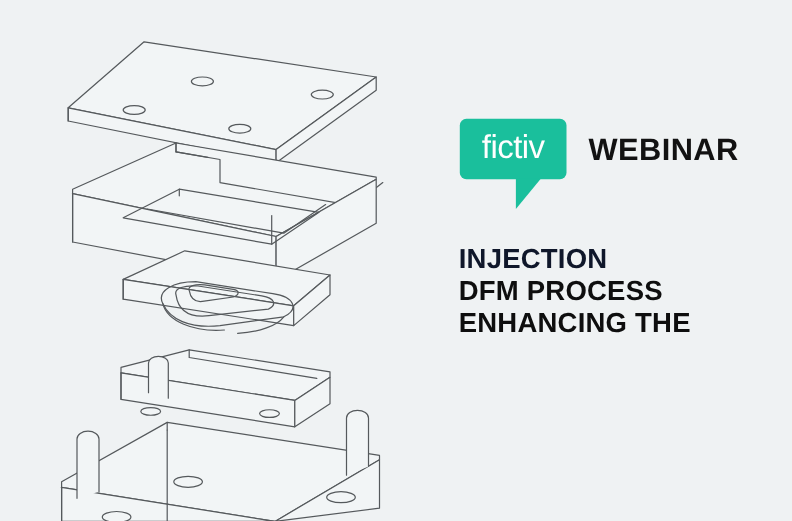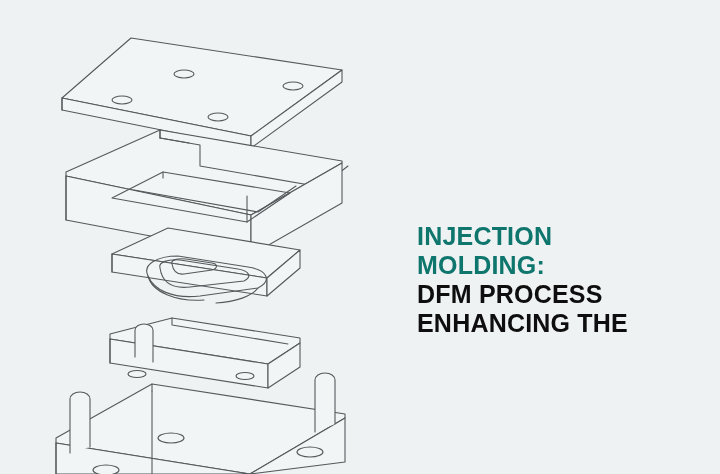--- a/index.html
+++ b/index.html
@@ -208,6 +208,15 @@
 
   <div id="content">
 
+    <div id="brand-row">
+
+      <div id="logo-bubble">
+        <span id="logo-wordmark">fictiv</span>
+        <span id="logo-tail"></span>
+      </div>
+
+      <div id="webinar-label">WEBINAR</div>
+    </div>
 
     <div id="headline">
       <div class="headline-line accent">INJECTION</div>

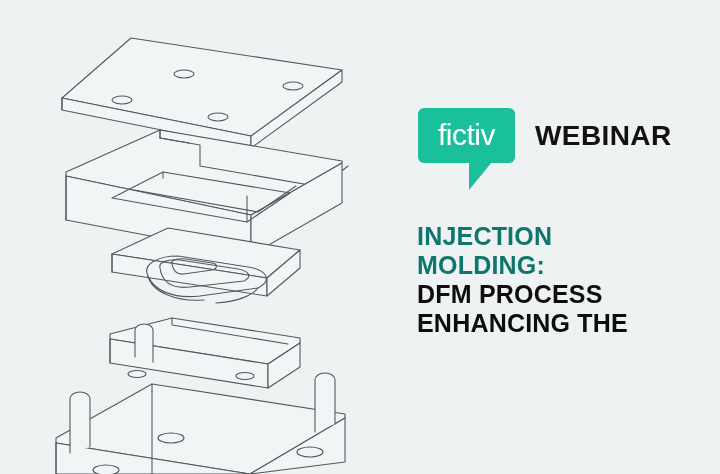--- a/index.html
+++ b/index.html
@@ -102,7 +102,7 @@
     line-height: 29px;
     white-space: nowrap;
   }
-  .headline-line.accent { color: #0f766e; }
+  .headline-line.accent { color: #0f172a; }
   .headline-line.dark   { color: #0e0e0e; }
 </style>
 </head>

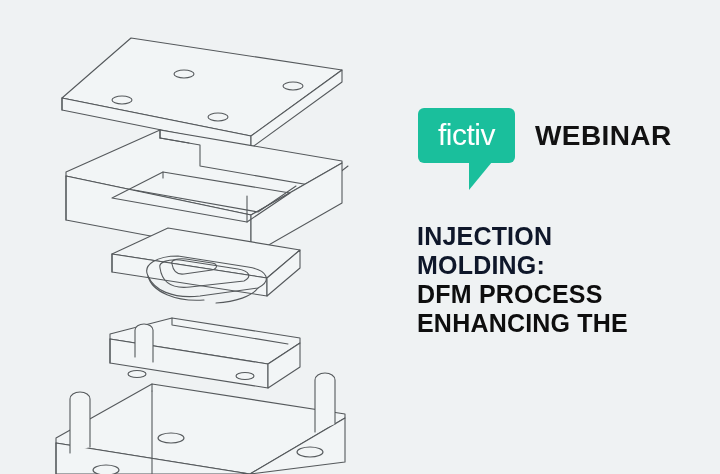--- a/index.html
+++ b/index.html
@@ -220,7 +220,6 @@
 
     <div id="headline">
       <div class="headline-line accent">INJECTION</div>
-      <div class="headline-line accent">MOLDING:</div>
       <div class="headline-line dark">DFM PROCESS</div>
       <div class="headline-line dark">ENHANCING THE</div>
     </div>

